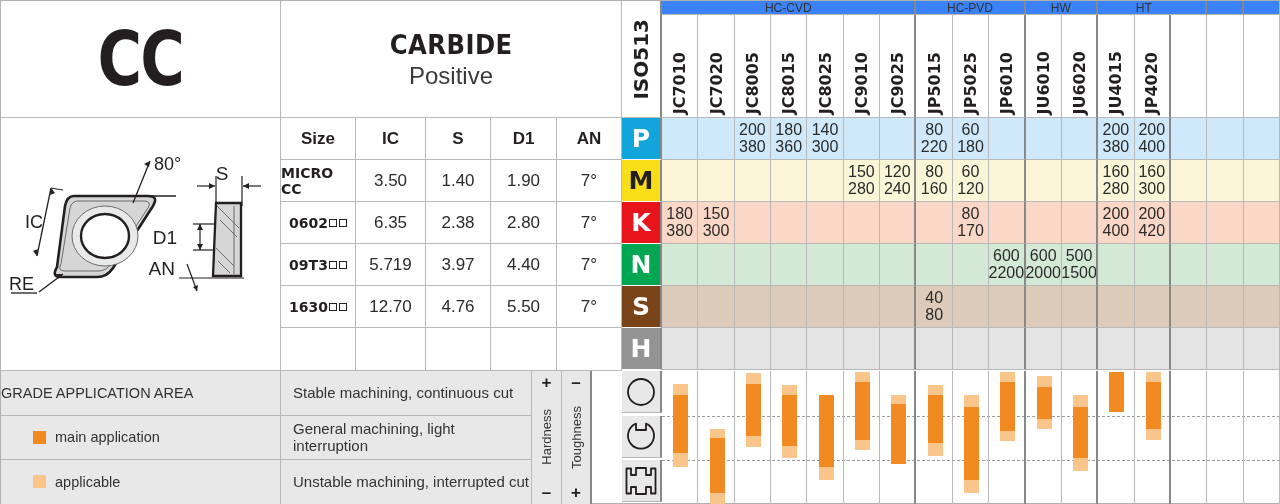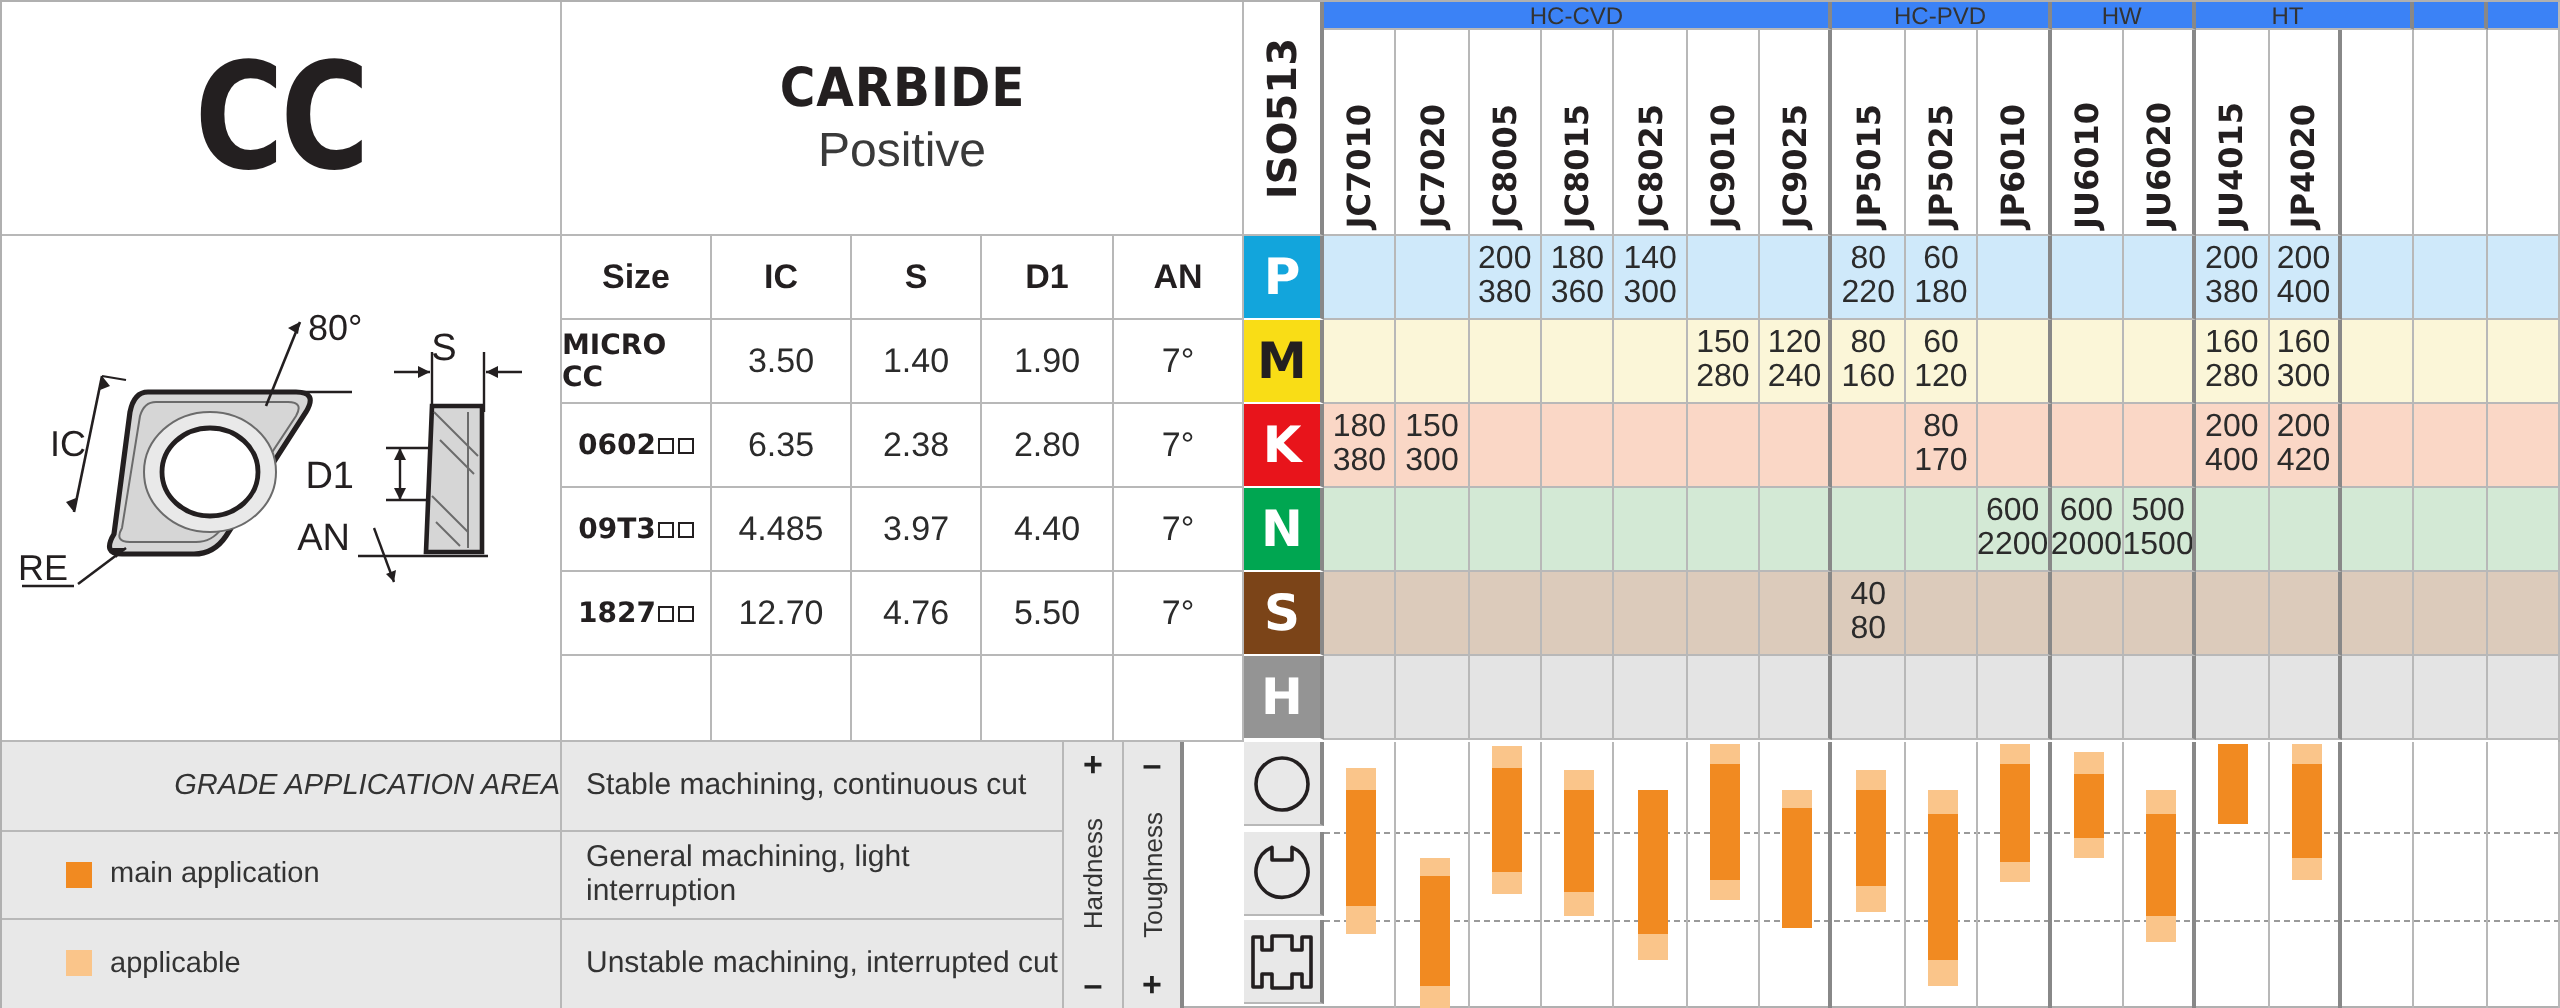--- a/index.html
+++ b/index.html
@@ -328,7 +328,7 @@
         <i class="sqbox"></i>
       </div>
       <div class="cell sz val" style="left:355px;top:243px;width:70px;height:42px">
-        <span>4.485</span>
+        <span>5.719</span>
       </div>
       <div class="cell sz val" style="left:425px;top:243px;width:65px;height:42px">
         <span>3.97</span>

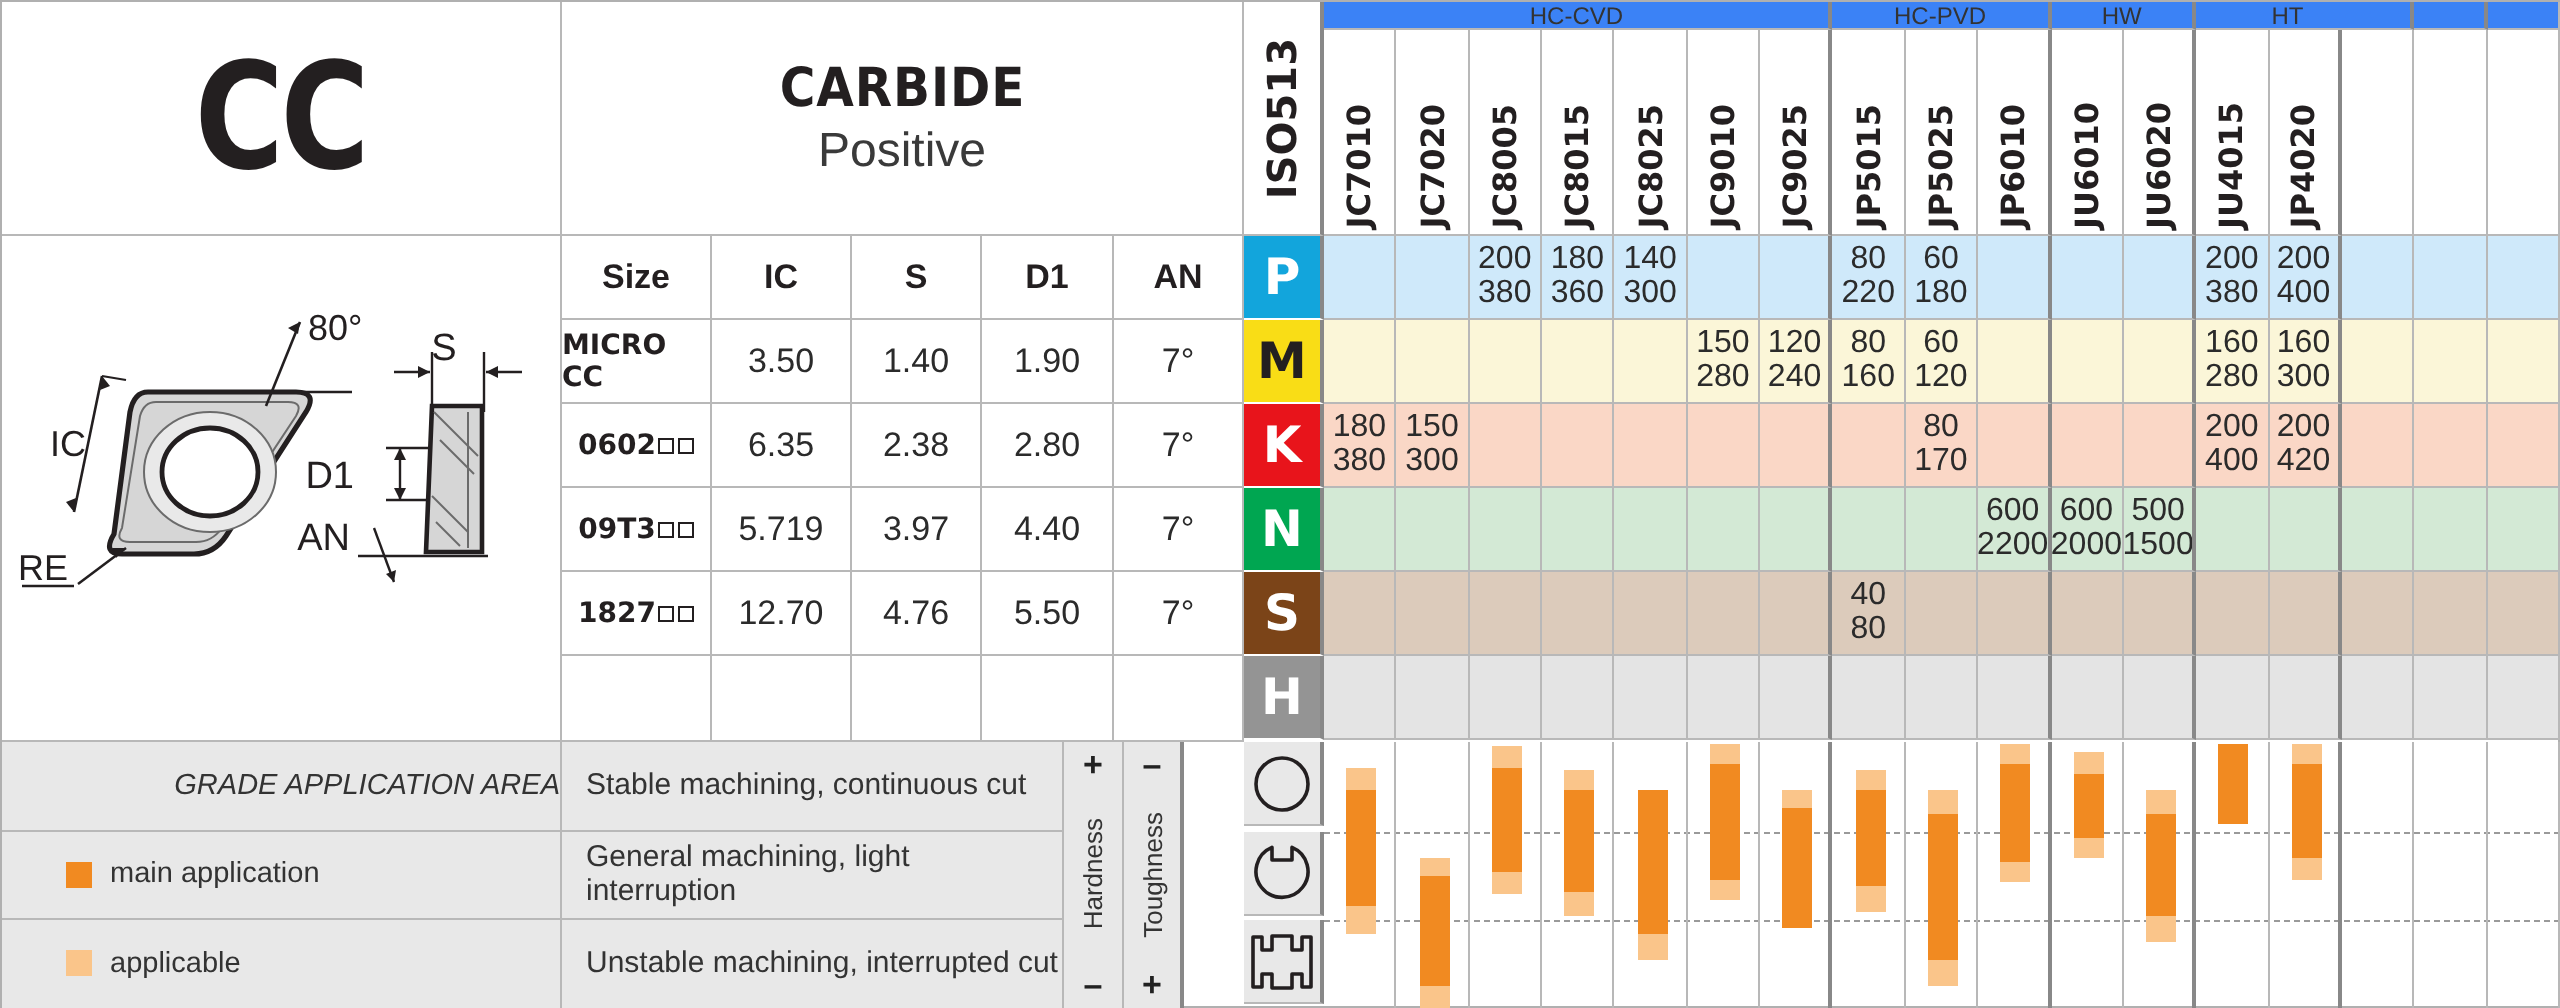--- a/index.html
+++ b/index.html
@@ -340,7 +340,7 @@
         <span>7°</span>
       </div>
       <div class="cell sz name" style="left:280px;top:285px;width:75px;height:42px">
-        <span>1827</span>
+        <span>1630</span>
         <i class="sqbox"></i>
         <i class="sqbox"></i>
       </div>

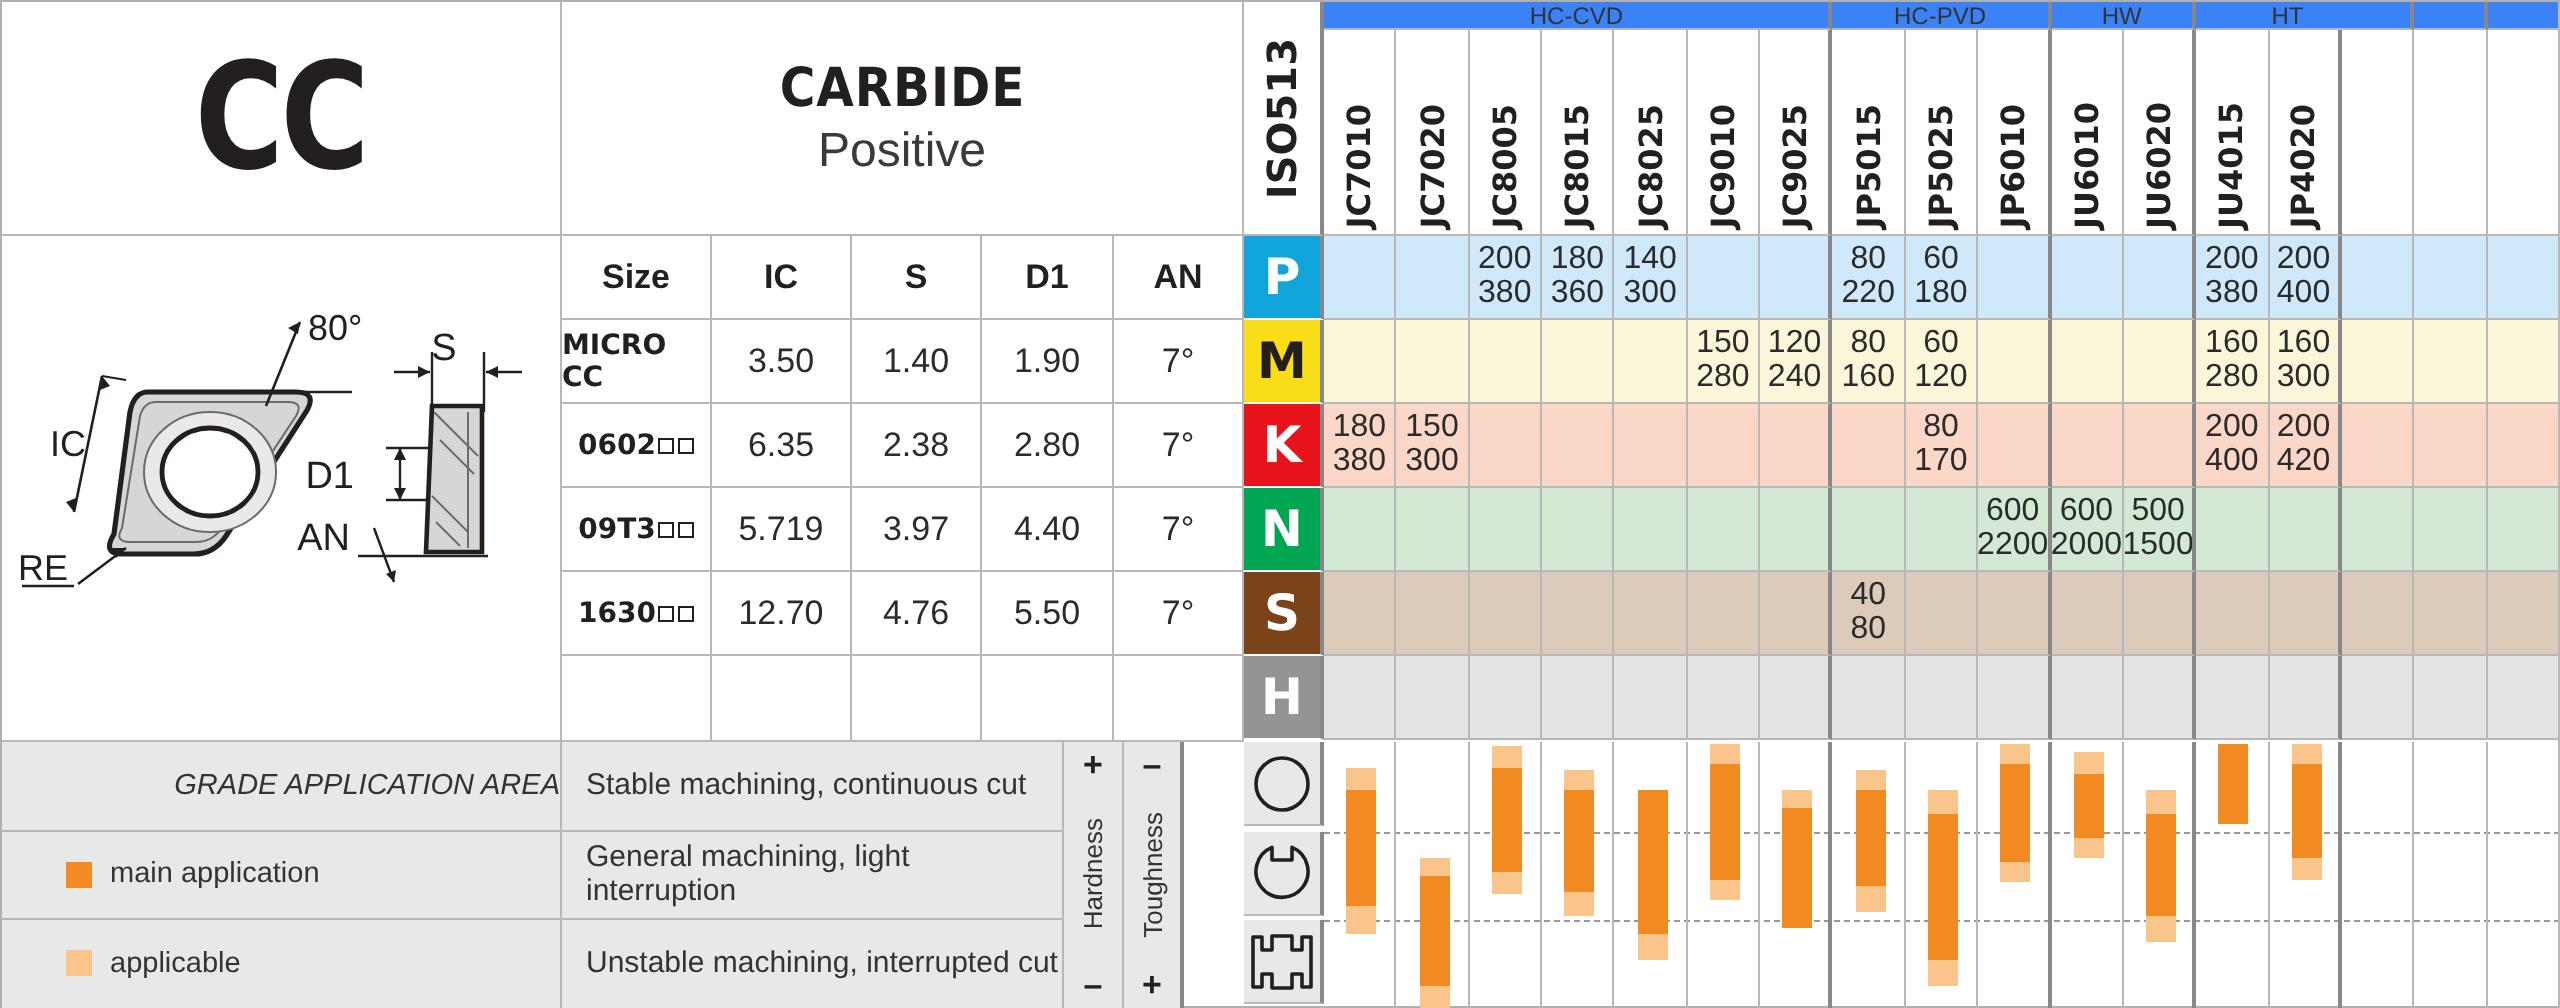--- a/index.html
+++ b/index.html
@@ -84,7 +84,7 @@
   
   .lg { border-right:1px solid #b8b8b8; border-bottom:1px solid #b8b8b8;
         background:#e8e8e8; font-size:14.5px; color:#333; }
-  .lg.left { justify-content:flex-end;font-style:italic; }
+  .lg.left { justify-content:flex-start; }
   .lg.key { justify-content:flex-start; padding-left:32px; gap:9px; }
   .swatch { width:13px; height:13px; display:inline-block; flex:0 0 auto; }
   .lg.desc { justify-content:flex-start; padding-left:12px; font-size:15px; }

